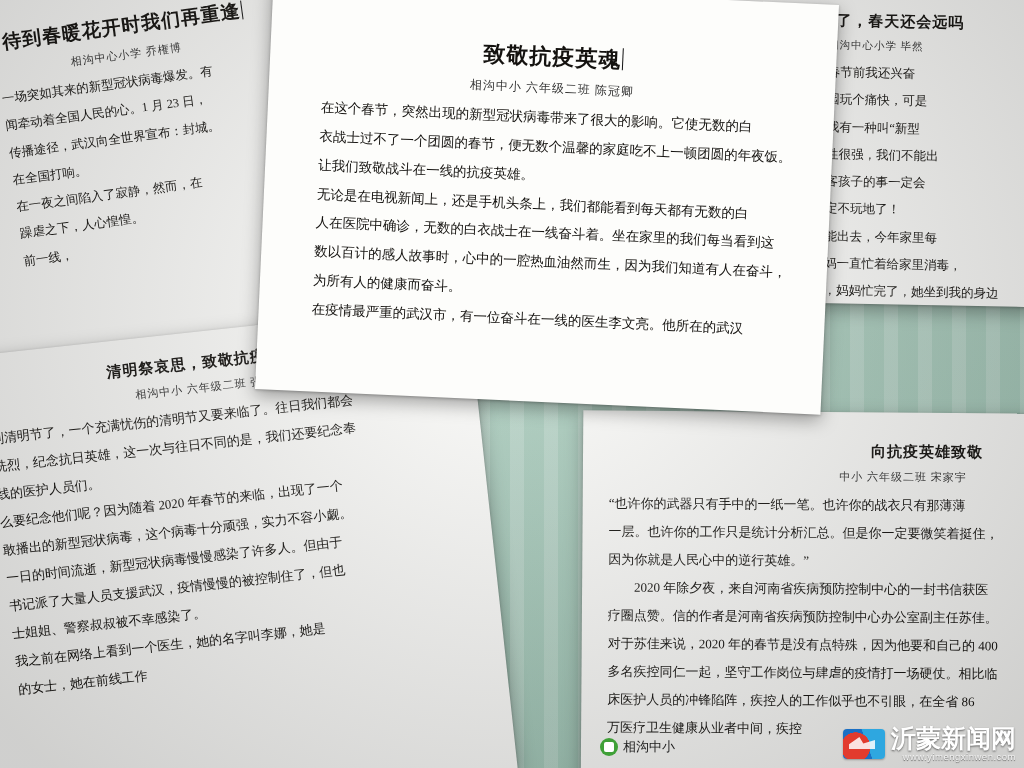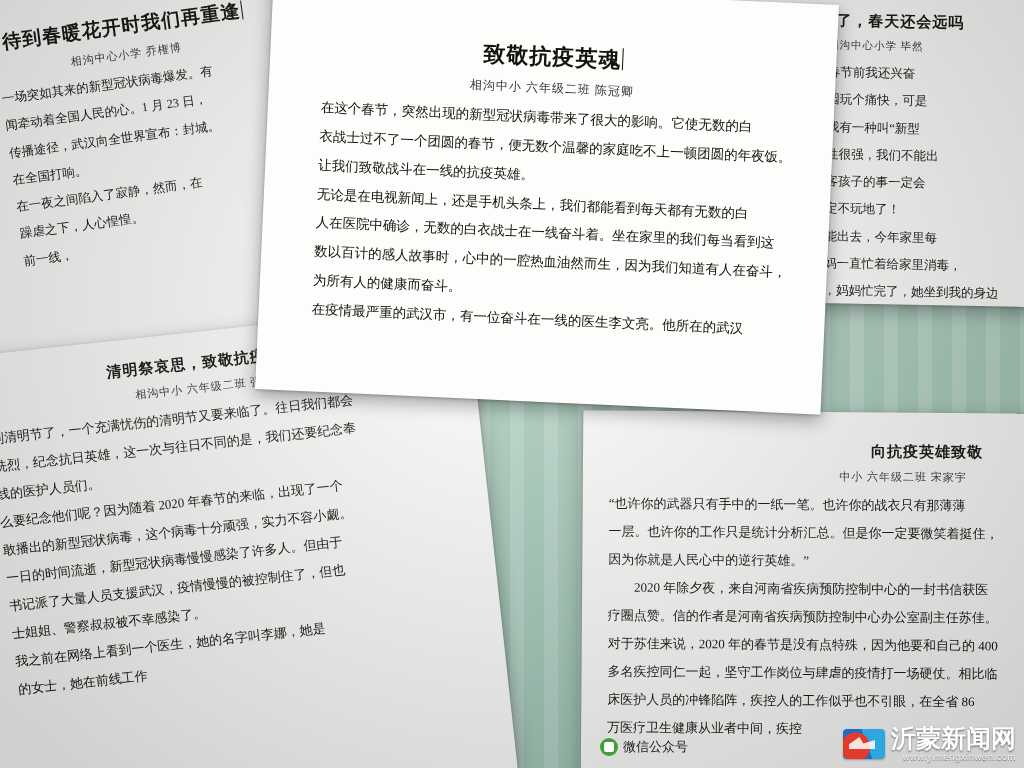--- a/index.html
+++ b/index.html
@@ -244,7 +244,7 @@
 
 <div class="wm-left">
   <span class="dot"></span>
-  <span class="txt">微信公众号</span>
+  <span class="txt">相沟中小</span>
 </div>
 
 <div class="watermark">

